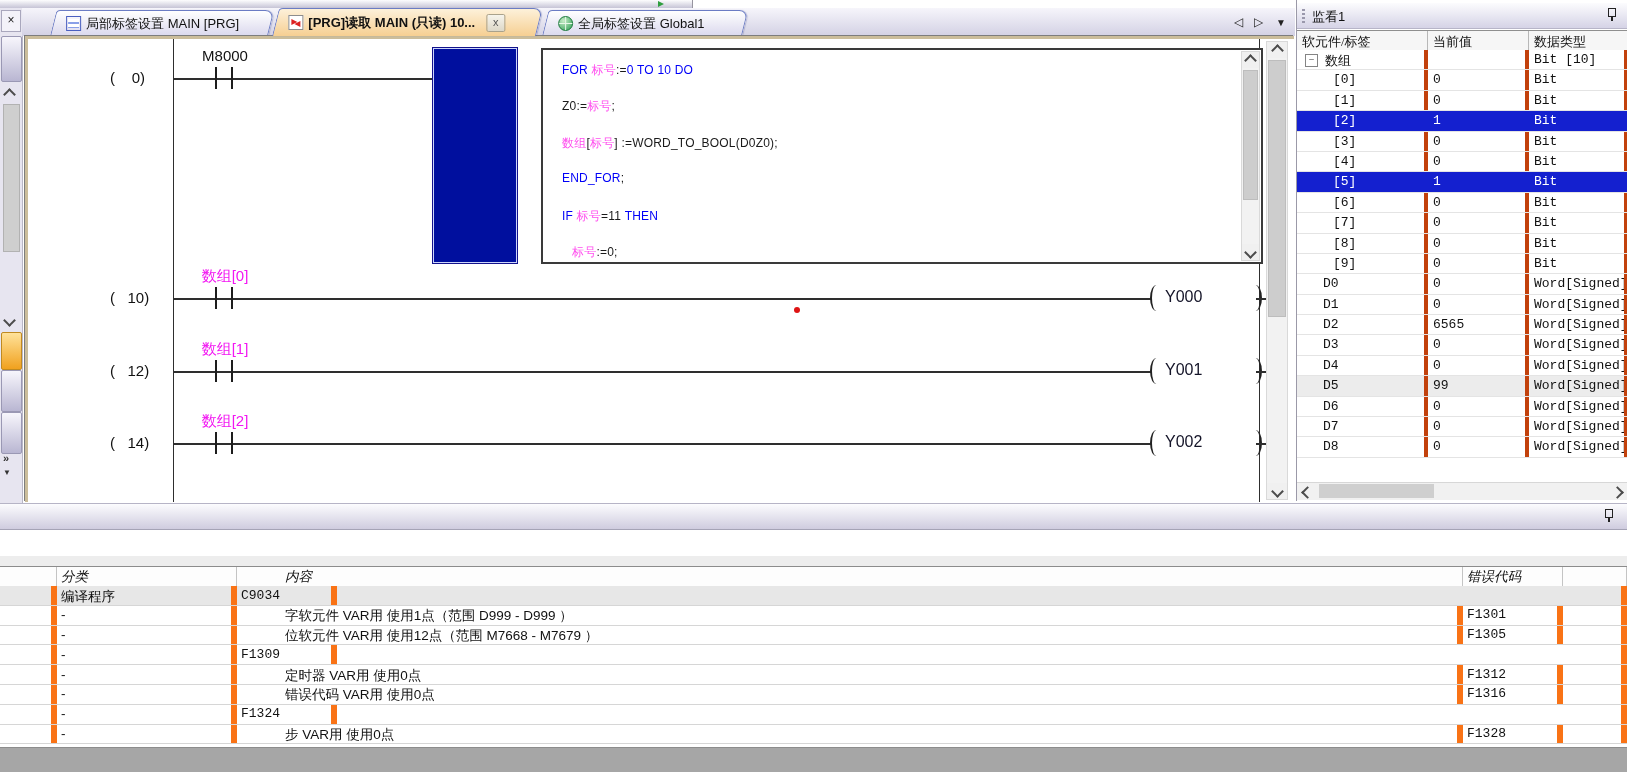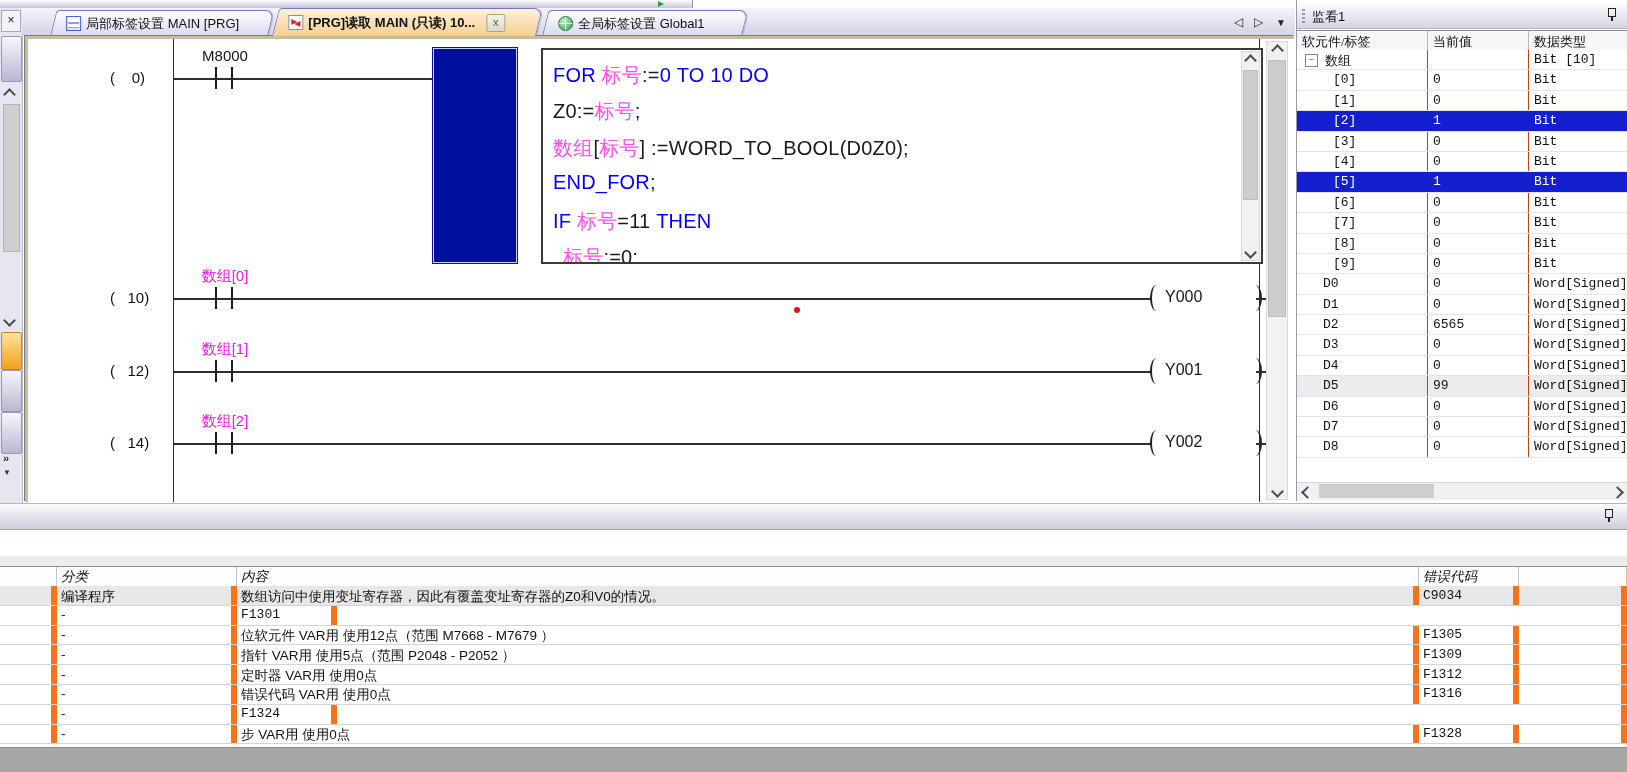--- a/index.html
+++ b/index.html
@@ -85,7 +85,7 @@
   .wrow{position:relative;height:20.4px;display:flex;font-size:13px;border-bottom:1px solid #e4e4e4;box-sizing:border-box;background:#fff;}
   .wrow.sel{background:#1420cf;color:#fff;}
   .wrow.shade{background:#ececec;}
-  .wc{box-sizing:border-box;border-right:1px solid #c2410c;overflow:hidden;white-space:nowrap;padding-top:2px;}
+  .wc{box-sizing:border-box;border-right:4px solid #c2410c;overflow:hidden;white-space:nowrap;padding-top:2px;}
   .wrow.sel .wc{border-right-color:#1420cf;}
   .wc1{width:131px;font-family:Liberation Serif, serif;} .wc2{width:101px;padding-left:5px;} .wc3{width:99px;padding-left:5px;}
   .mono{font-family:"Liberation Mono","DejaVu Sans Mono",monospace;font-size:13px;}

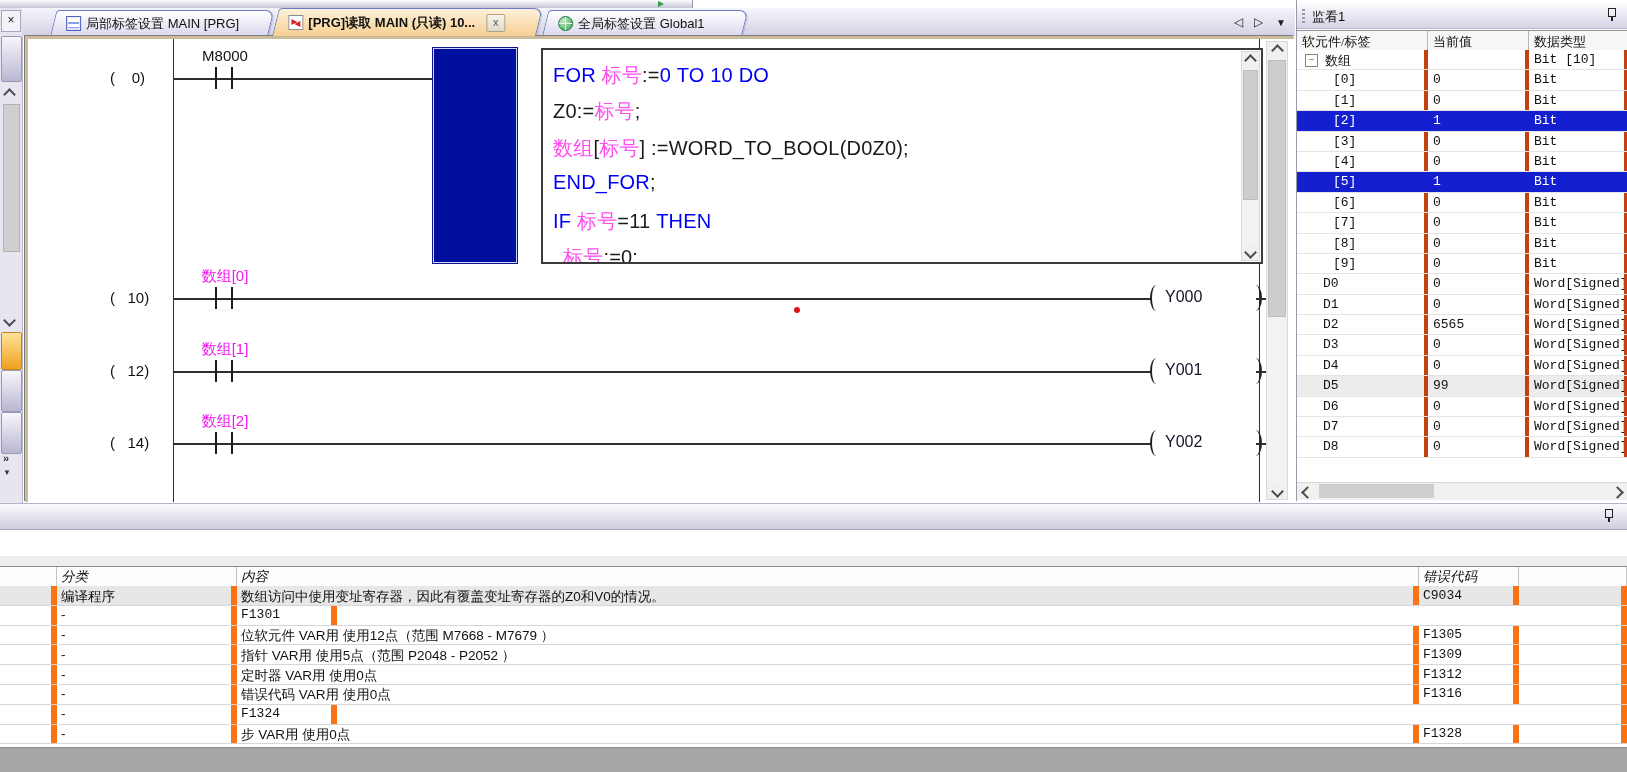--- a/index.html
+++ b/index.html
@@ -63,7 +63,7 @@
             border:1px solid #cdd5fa;outline:1px solid #12128c;}
   #st-box{position:absolute;left:513px;top:9px;width:718px;height:212px;background:#fff;
           border:2px solid #3a3a3a;overflow:hidden;}
-  .st-line{position:absolute;font-size:20px;white-space:pre;letter-spacing:.2px;}
+  .st-line{position:absolute;font-size:12px;white-space:pre;letter-spacing:.2px;margin-left:9px;}
   .kw{color:#0000f8;} .lbl{color:#ff4dee;} .pl{color:#1a1a1a;}
   .sbar{position:absolute;background:#f2f2f2;border:1px solid #d9d9d9;}
   .sbtn{position:absolute;left:0;right:0;height:16px;background:#f0f0f0;display:flex;align-items:center;justify-content:center;}

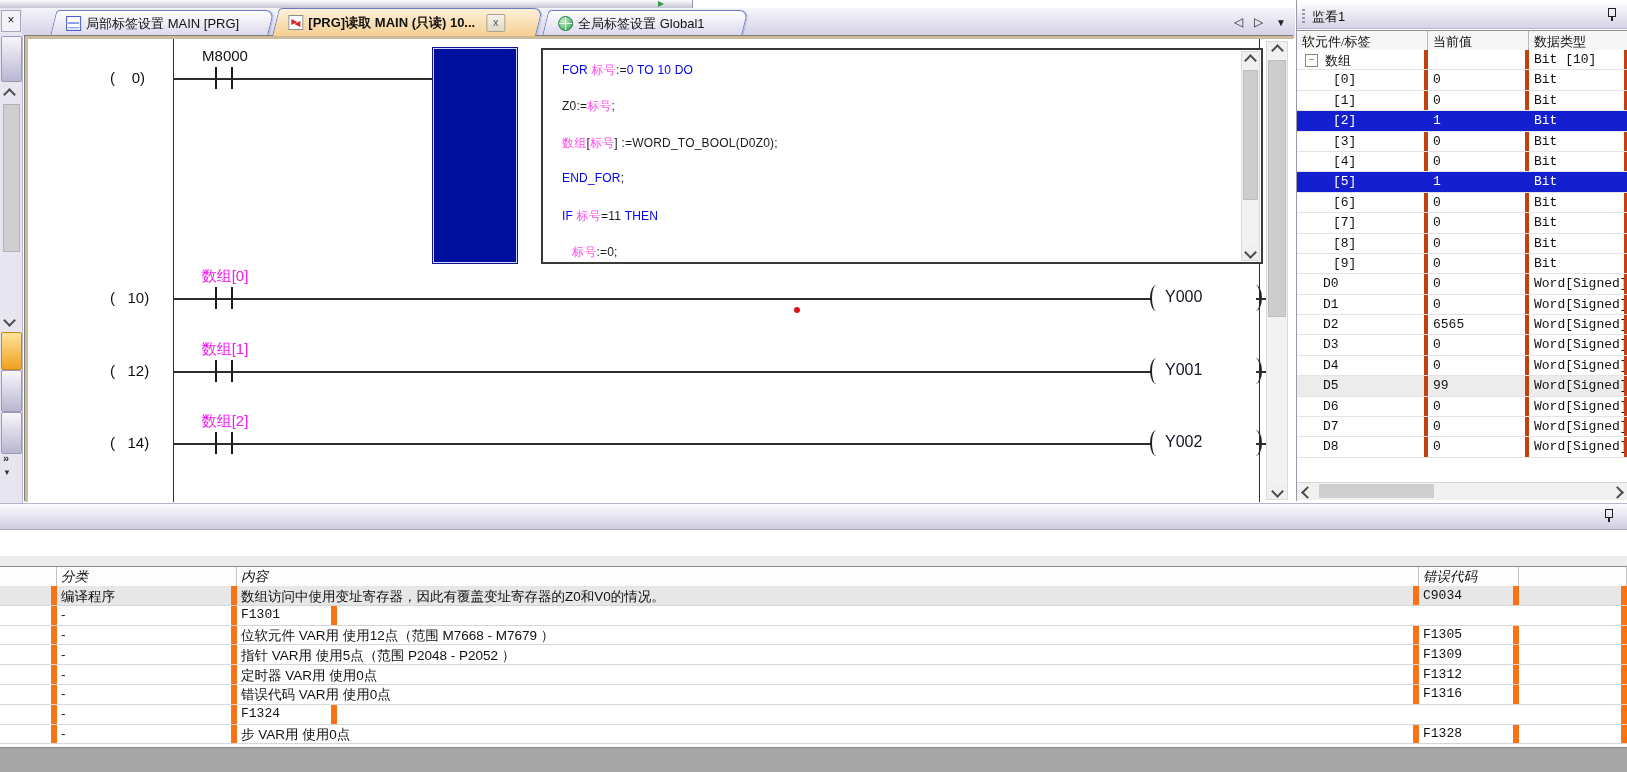--- a/index.html
+++ b/index.html
@@ -101,7 +101,7 @@
   #out-header{position:absolute;left:0;top:11px;right:0;height:19px;display:flex;font-size:13.5px;background:#fdfdfd;
               border-bottom:2px solid #a8a8a8;}
   #out-header div{border-right:1px solid #c4c4c4;box-sizing:border-box;padding:1px 0 0 4px;white-space:nowrap;overflow:hidden;font-style:italic;}
-  .oc0{width:57px;} .oc1{width:180px;} .oc2{width:1182px;} .oc3{width:100px;} .oc4{flex:1;}
+  .oc0{width:57px;} .oc1{width:180px;} .oc2{width:1182px;margin-left:44px;} .oc3{width:100px;} .oc4{flex:1;}
   .orow{height:19.8px;display:flex;font-size:13.5px;border-bottom:1px solid #d6d6d6;box-sizing:border-box;background:#fff;}
   .orow.sel{background:#e7e7e7;}
   .oc{box-sizing:border-box;border-right:6px solid #f97316;overflow:hidden;white-space:nowrap;padding:1.5px 0 0 4px;}

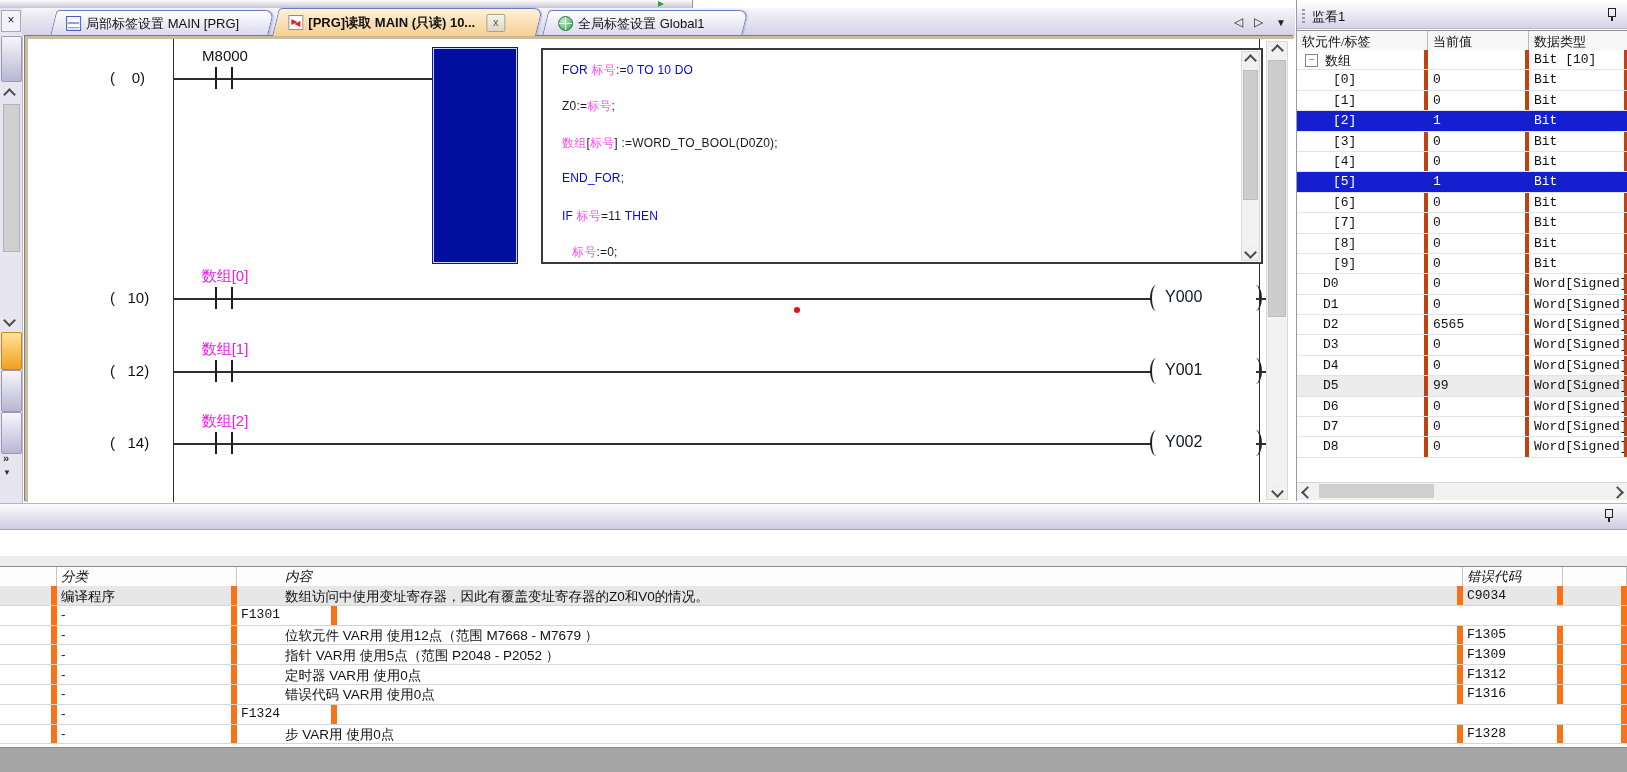--- a/index.html
+++ b/index.html
@@ -372,7 +372,6 @@
       <div class="orow sel">
         <div class="oc oc0"></div>
         <div class="oc oc1">编译程序</div>
-        <div class="oc oc2">数组访问中使用变址寄存器，因此有覆盖变址寄存器的Z0和V0的情况。</div>
         <div class="oc oc3 mono">C9034</div>
         <div class="oc oc4"></div>
       </div>

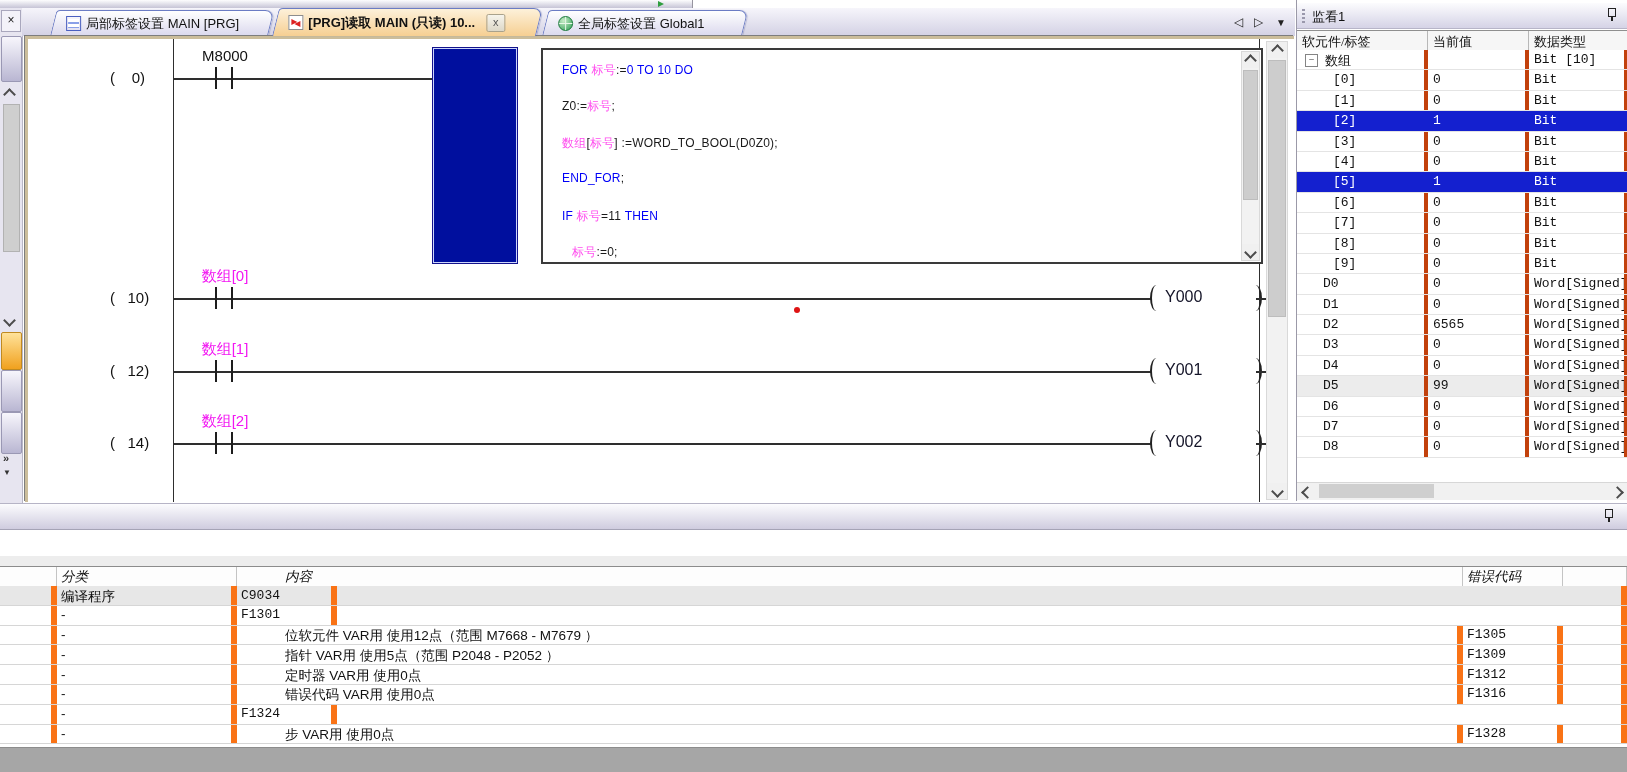--- a/index.html
+++ b/index.html
@@ -378,6 +378,7 @@
       <div class="orow">
         <div class="oc oc0"></div>
         <div class="oc oc1">-</div>
+        <div class="oc oc2">字软元件 VAR用 使用1点（范围 D999 - D999 ）</div>
         <div class="oc oc3 mono">F1301</div>
         <div class="oc oc4"></div>
       </div>

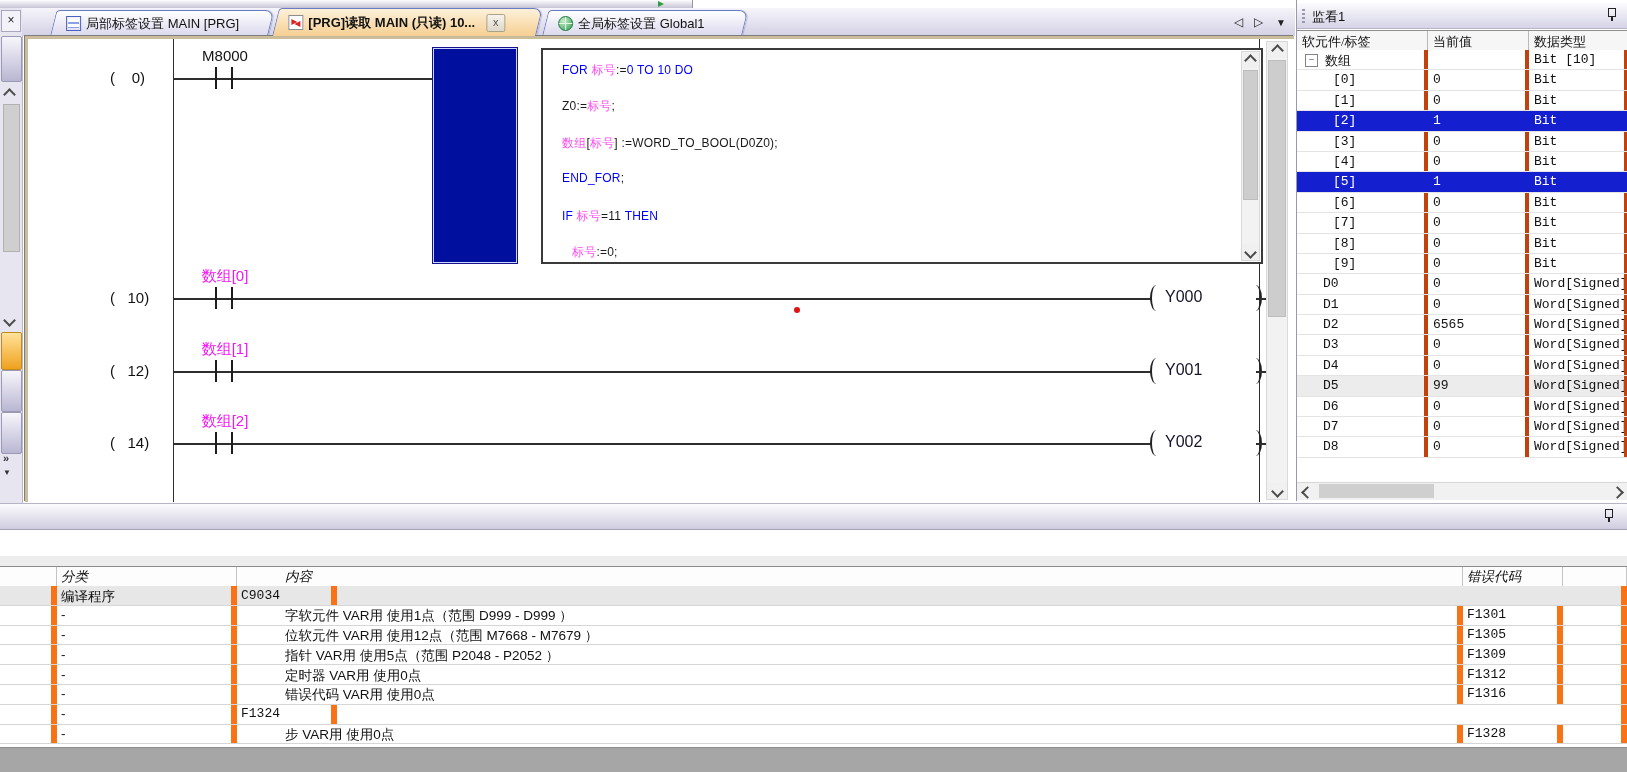--- a/index.html
+++ b/index.html
@@ -392,7 +392,6 @@
       <div class="orow">
         <div class="oc oc0"></div>
         <div class="oc oc1">-</div>
-        <div class="oc oc2">指针 VAR用 使用5点（范围 P2048 - P2052 ）</div>
         <div class="oc oc3 mono">F1309</div>
         <div class="oc oc4"></div>
       </div>

